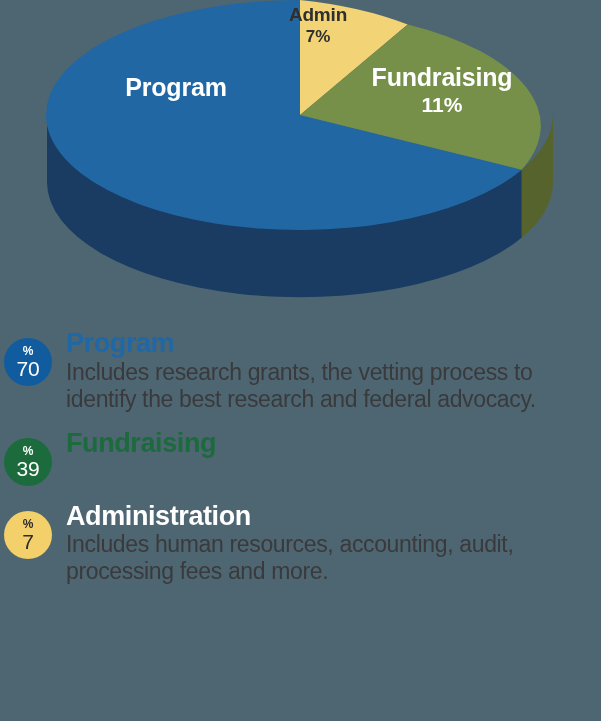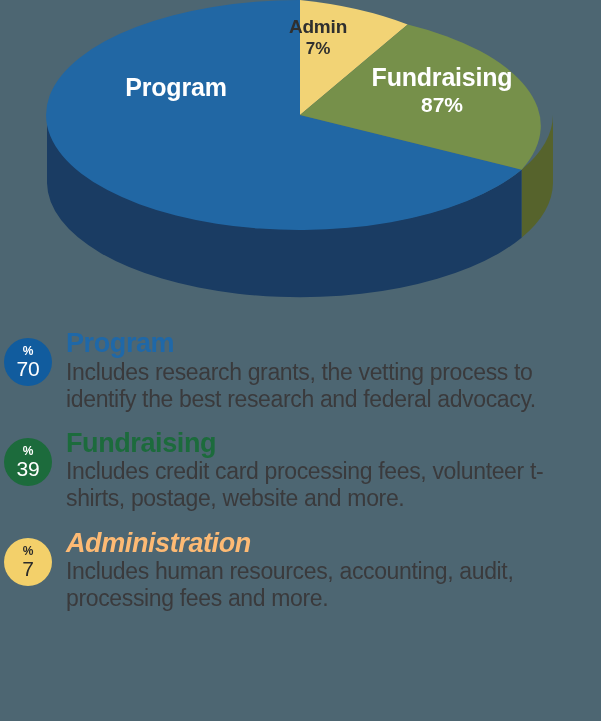--- a/index.html
+++ b/index.html
@@ -68,7 +68,7 @@
 
   #label-admin {
     left: 258px;
-    top: 17px;
+    top: 5px;
     width: 120px;
     color: #2f2f2f;
   }

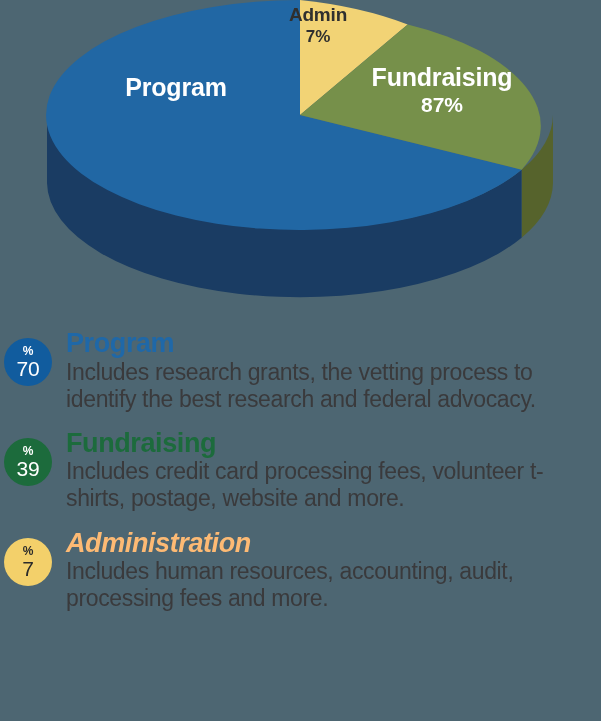--- a/index.html
+++ b/index.html
@@ -170,7 +170,7 @@
 
   <div class="slice-label" id="label-fundraising" style="color: rgb(255, 255, 255);">
     <span class="name">Fundraising</span>
-    <span class="pct">87%</span>
+    <span class="pct">11%</span>
   </div>
 
   <div class="slice-label" id="label-admin" style="color: rgb(47, 47, 47);">

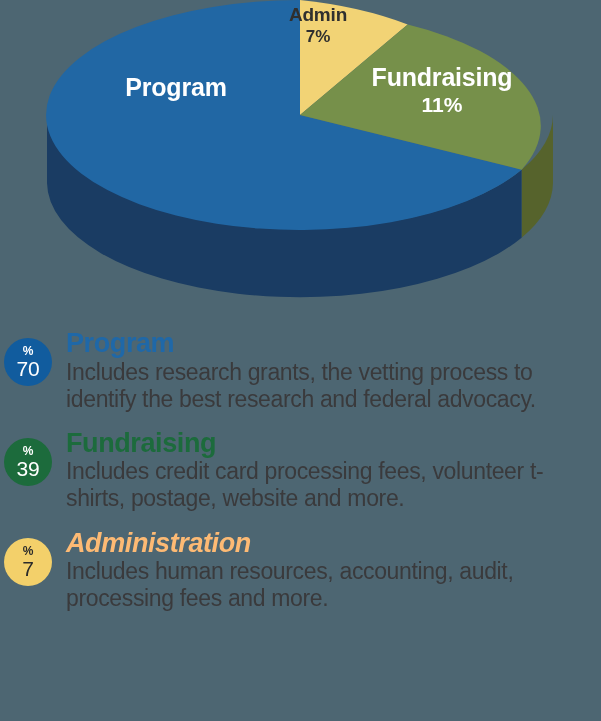--- a/index.html
+++ b/index.html
@@ -199,7 +199,6 @@
     </div>
     <div class="legend-text">
       <p class="legend-title title-fundraising" style="color: rgb(28, 107, 60);">Fundraising</p>
-      <p class="legend-desc">Includes credit card processing fees, volunteer t-shirts, postage, website and more.</p>
     </div>
   </div>
 

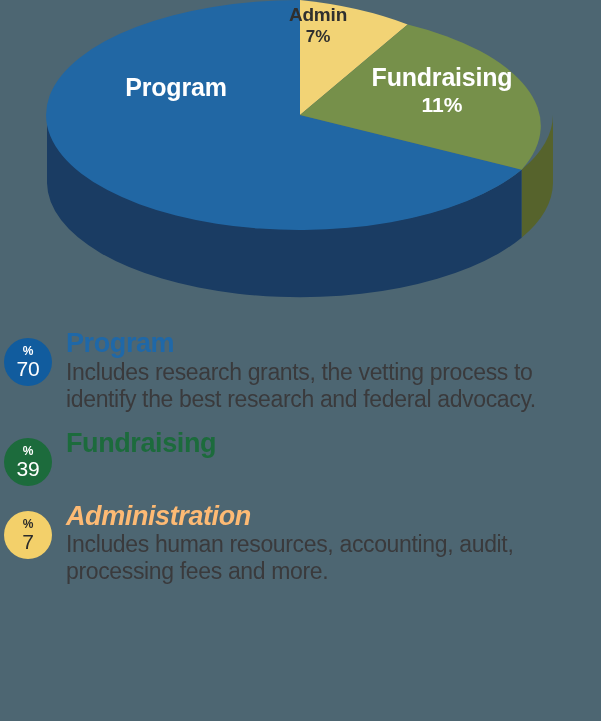--- a/index.html
+++ b/index.html
@@ -208,7 +208,7 @@
       <span class="num">7</span>
     </div>
     <div class="legend-text">
-      <p class="legend-title title-admin" style="color: #fdba74; font-style: italic;">Administration</p>
+      <p class="legend-title title-admin" style="color: #ffffff;">Administration</p>
       <p class="legend-desc">Includes human resources, accounting, audit, processing fees and more.</p>
     </div>
   </div>

